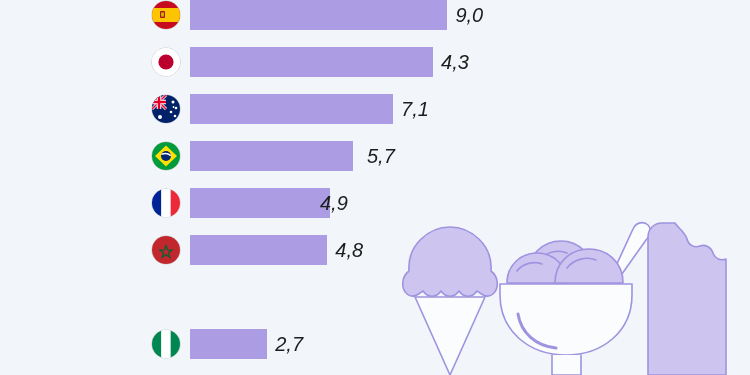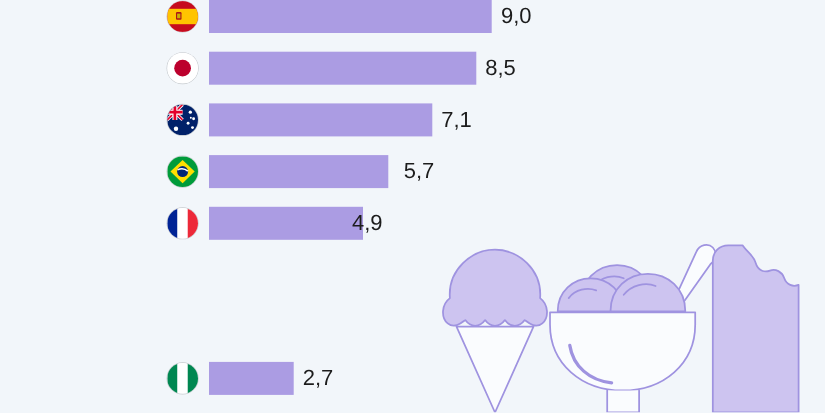--- a/index.html
+++ b/index.html
@@ -35,6 +35,7 @@
     top: 0;
     width: 470px;
     height: 348px;
+    font-style: italic;
   }
   .row {
     position: absolute;

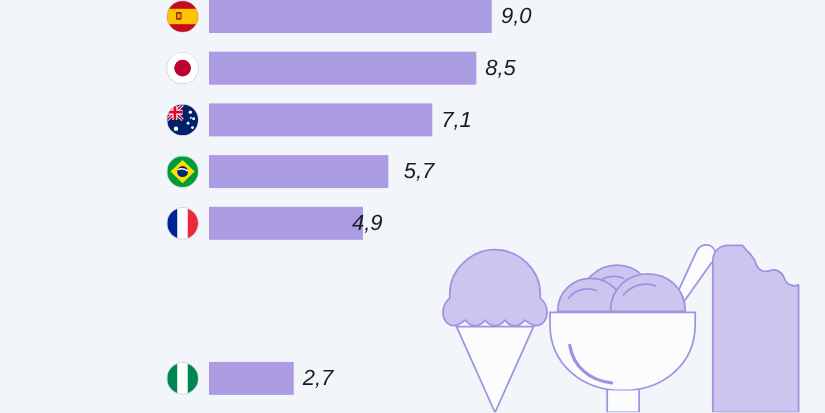--- a/index.html
+++ b/index.html
@@ -153,7 +153,7 @@
           </svg>
         </div>
         <div class="bar" style="width: 243.1px; background: rgb(171, 156, 227);"></div>
-        <div class="bar-value" style="left: 441.1px;">8,5</div>
+        <div class="bar-value" style="left: 441.1px;">4,3</div>
       </div>
       <div class="row" style="top: 94px; text-align: center;">
         <div class="flag">

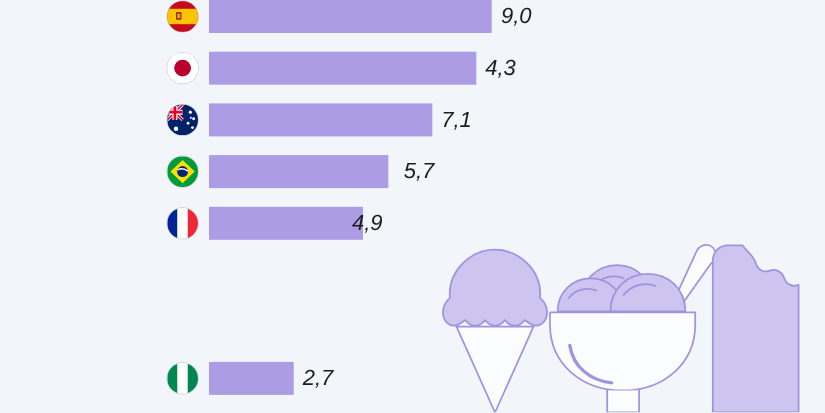--- a/index.html
+++ b/index.html
@@ -202,6 +202,16 @@
         <div class="bar" style="width: 140.14px; background: rgb(171, 156, 227);"></div>
         <div class="bar-value" style="left: 320px;">4,9</div>
       </div>
+      <div class="row" style="top: 235px;">
+        <div class="flag">
+          <svg width="28" height="28" viewBox="0 0 28 28" xmlns="http://www.w3.org/2000/svg">
+            <rect width="28" height="28" fill="#c1272d"></rect>
+            <path d="M14 9.5 L15.6 14 L20 14 L16.4 16.8 L17.9 21.4 L14 18.6 L10.1 21.4 L11.6 16.8 L8 14 L12.4 14 Z" fill="none" stroke="#006233" stroke-width="1.2"></path>
+          </svg>
+        </div>
+        <div class="bar" style="width: 137.28px; background: rgb(171, 156, 227);"></div>
+        <div class="bar-value" style="left: 335.28px;">4,8</div>
+      </div>
       <div class="row" style="top: 329px; text-align: center;">
         <div class="flag">
           <svg width="28" height="28" viewBox="0 0 28 28" xmlns="http://www.w3.org/2000/svg">

